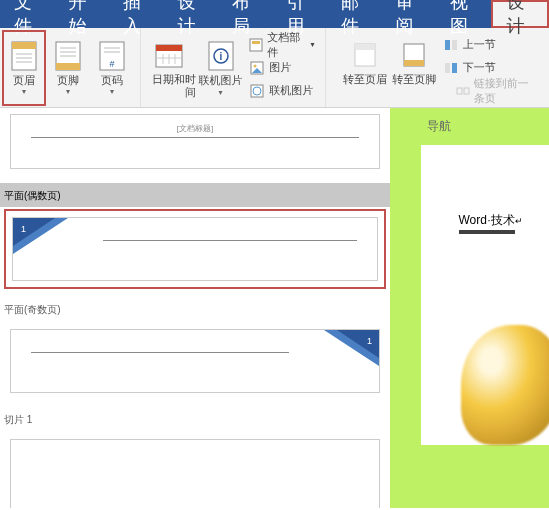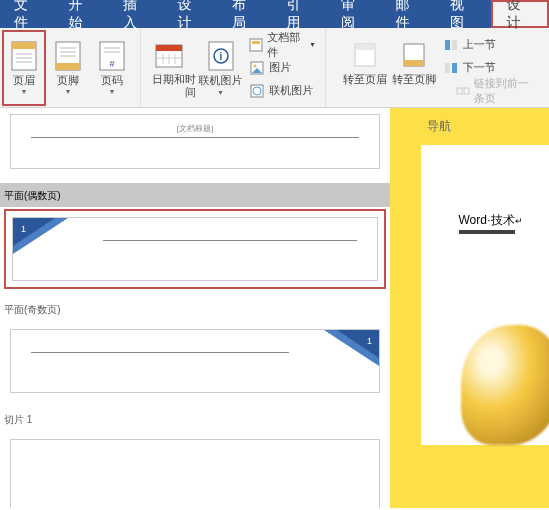--- a/index.html
+++ b/index.html
@@ -6,7 +6,7 @@
 body { font-family: "Microsoft YaHei", sans-serif; font-size: 12px; background: #fff; overflow: hidden; width: 549px; height: 510px; }
 
 .tabs { background: #2b579a; height: 28px; display: flex; align-items: stretch; color: #fff; }
-.tab { padding: 12px 14px; display: flex; align-items: center; cursor: pointer; font-size: 14px; }
+.tab { padding: 12px 14px; display: flex; align-items: center; cursor: pointer; font-size: 18px; }
 .tab.file { background: #2b579a; }
 .tab.design-highlight { border: 2px solid #c0504d; background: #f3f3f3; color: #444; margin-left: auto; }
 

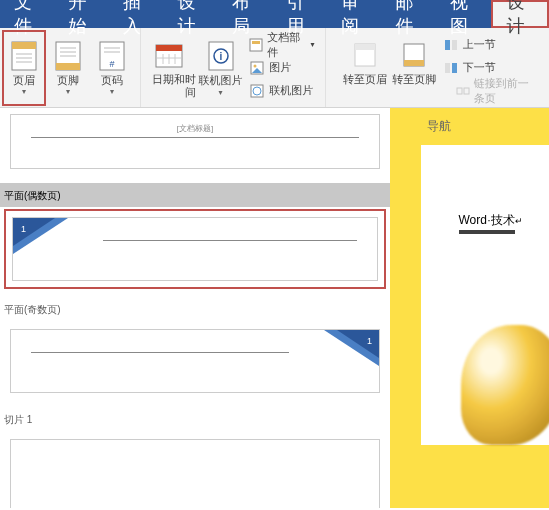--- a/index.html
+++ b/index.html
@@ -58,8 +58,8 @@
   <div class="tab">设计</div>
   <div class="tab">布局</div>
   <div class="tab">引用</div>
+  <div class="tab">邮件</div>
   <div class="tab">审阅</div>
-  <div class="tab">邮件</div>
   <div class="tab">视图</div>
   <div class="tab design-highlight">设计</div>
 </div>

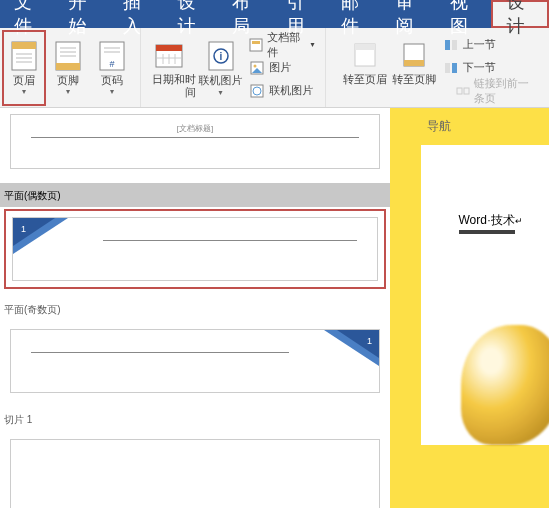--- a/index.html
+++ b/index.html
@@ -22,7 +22,7 @@
 .small-btn .icon-slot { width: 16px; height: 16px; display: flex; align-items: center; justify-content: center; }
 .disabled { color: #b0b0b0; margin-left: 13px; }
 
-.gallery { position: relative; height: 400px; overflow: hidden; background: #fde047; }
+.gallery { position: relative; height: 400px; overflow: hidden; background: #bef264; }
 .gallery-panel { width: 390px; background: #fff; }
 .cat-label { padding: 6px 4px 4px 4px; font-size: 10px; color: #5a5a5a; background: #fff; }
 .cat-label.selected { background: #c8c8c8; color: #000; font-weight: 500; }

